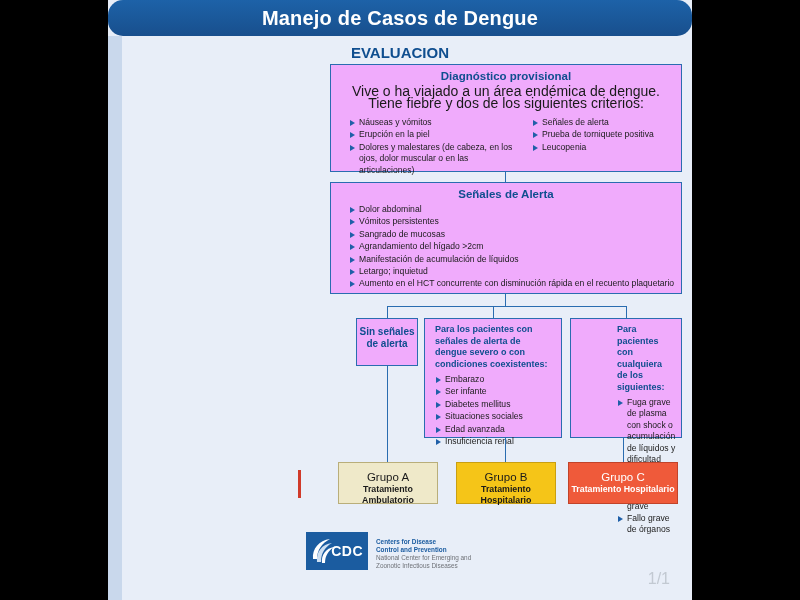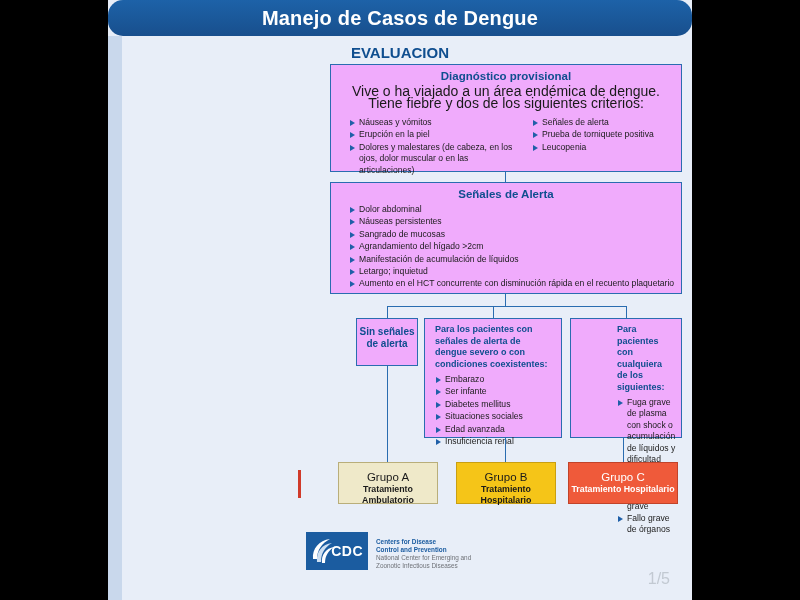--- a/index.html
+++ b/index.html
@@ -221,7 +221,7 @@
     <div class="box-title">Señales de Alerta</div>
     <ul class="bullets" id="senales-list">
       <li>Dolor abdominal</li>
-      <li>Náuseas persistentes</li>
+      <li>Vómitos persistentes</li>
       <li>Sangrado de mucosas</li>
       <li>Agrandamiento del hígado &gt;2cm</li>
       <li>Manifestación de acumulación de líquidos</li>

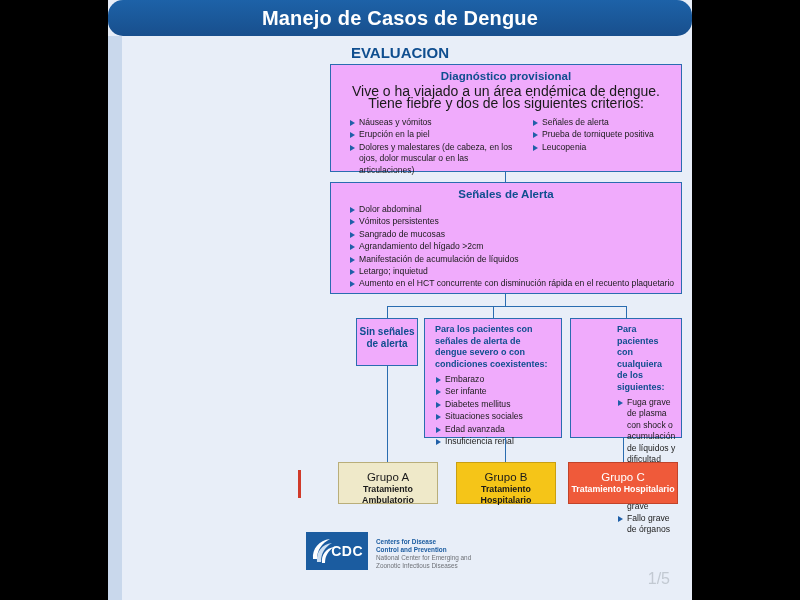--- a/index.html
+++ b/index.html
@@ -297,7 +297,7 @@
     </div>
   </div>
 
-  <div class="page-num">1/5</div>
+  <div class="page-num">1/1</div>
 
 </div>
 

